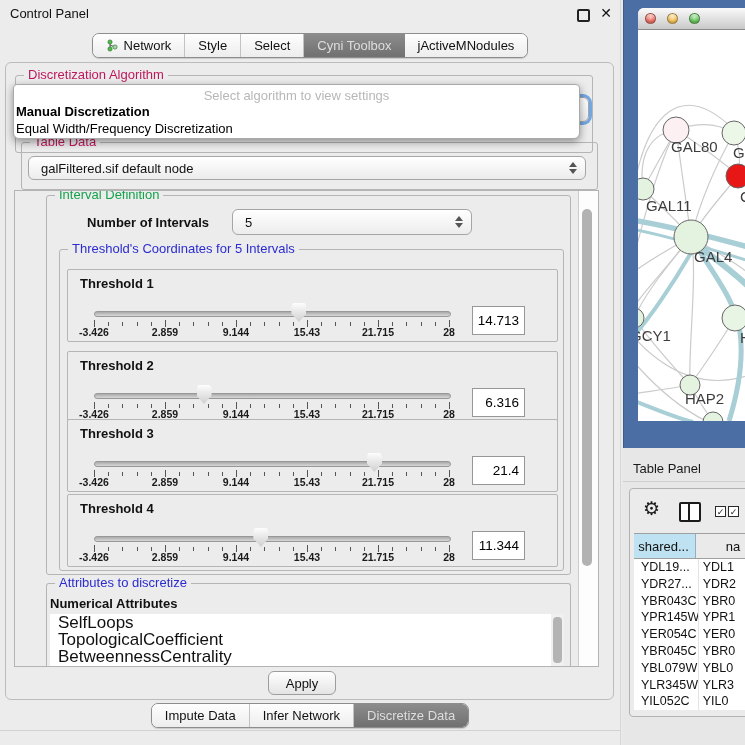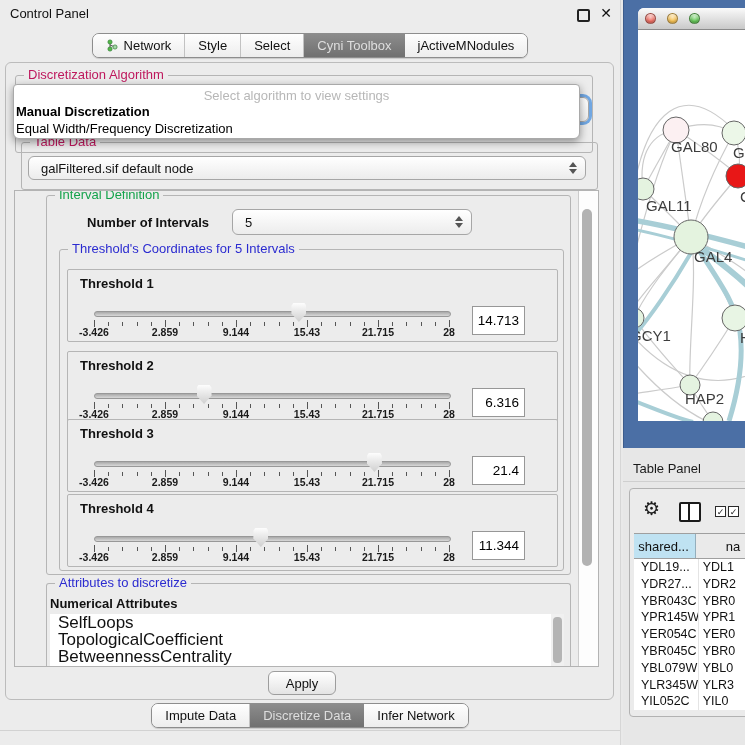--- a/index.html
+++ b/index.html
@@ -378,11 +378,11 @@
           <div class="ttab">
             <span>Impute Data</span>
           </div>
+          <div class="ttab">
+            <span>Infer Network</span>
+          </div>
           <div class="ttab sel">
             <span>Discretize Data</span>
-          </div>
-          <div class="ttab">
-            <span>Infer Network</span>
           </div>
         </div>
     </div>

